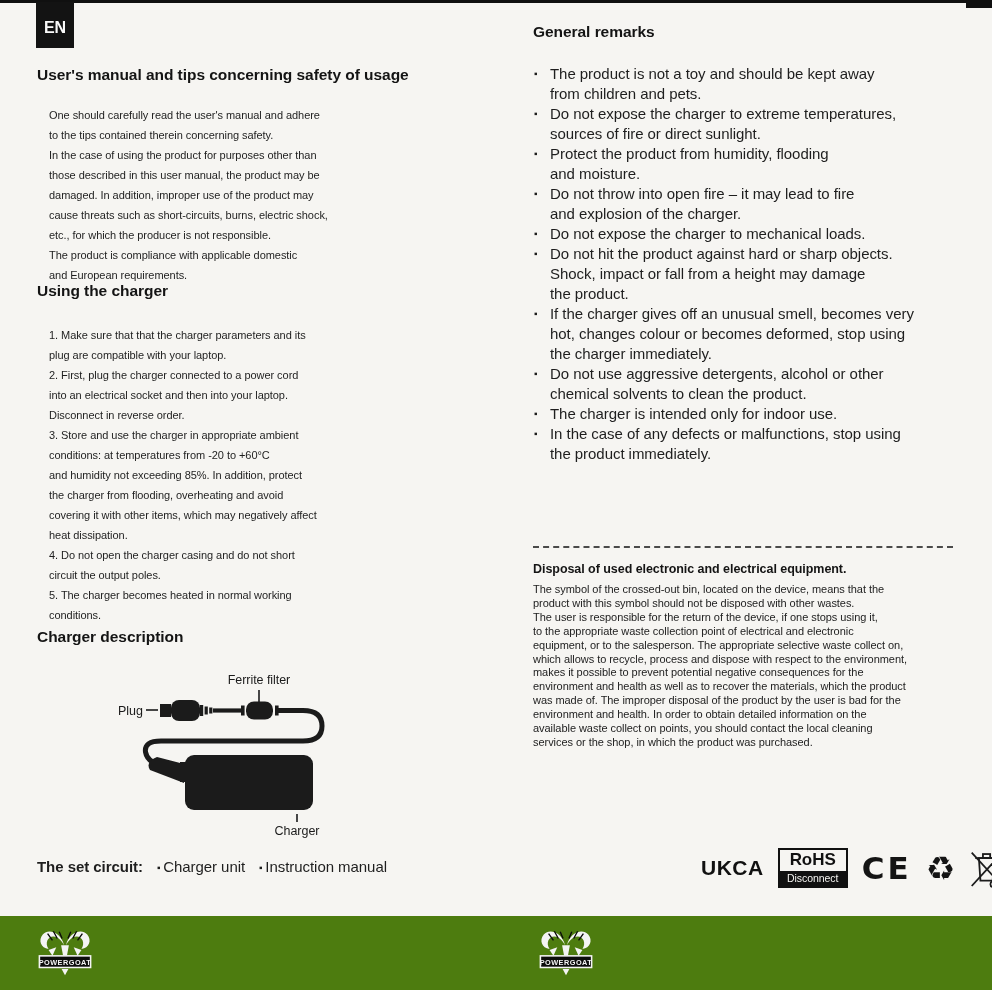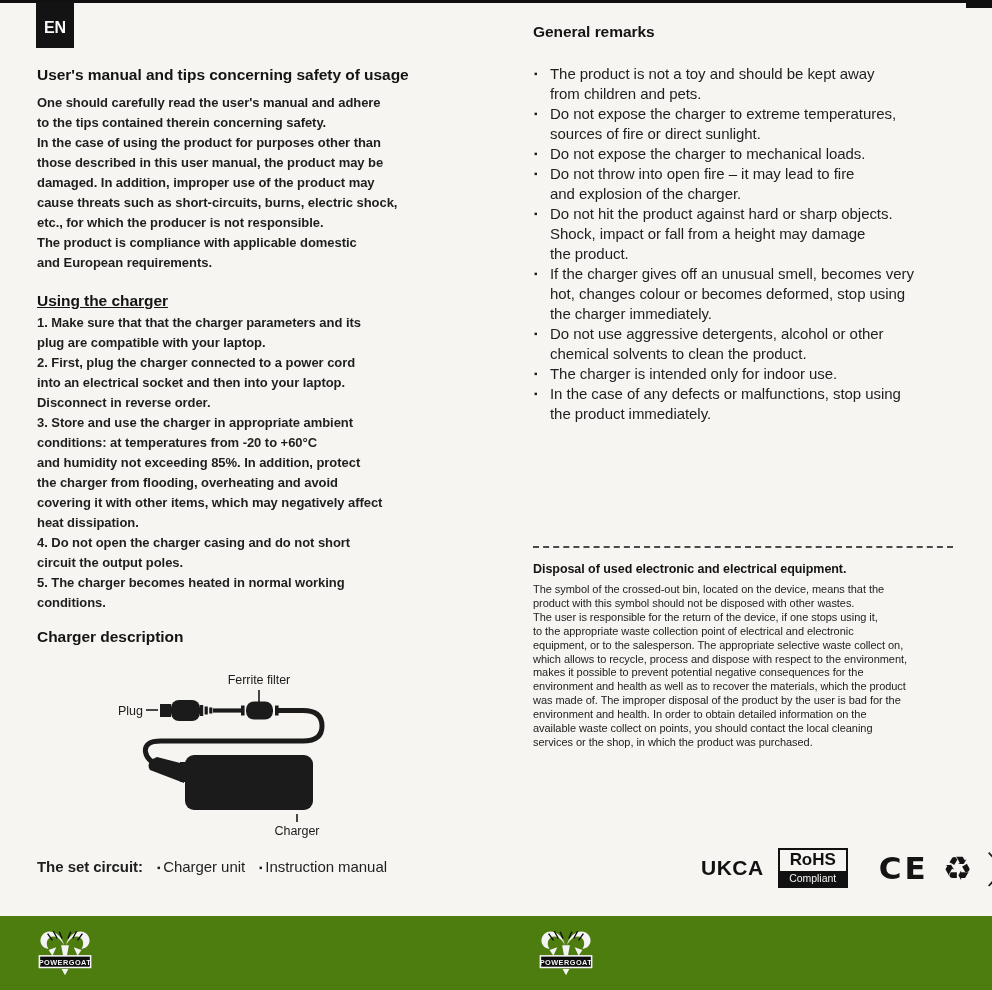--- a/index.html
+++ b/index.html
@@ -22,7 +22,7 @@
   .h-sub{font-size:15.5px;}
   .h-small{font-size:12.5px;}
   .body-text{
-    margin:0;font-size:13px;line-height:20px;white-space:pre-line;font-weight:bold;
+    margin:12px;font-size:11px;line-height:20px;white-space:pre-line;
   }
   .small-text{
     margin:0;font-size:11px;line-height:13.9px;white-space:pre-line;color:#222;

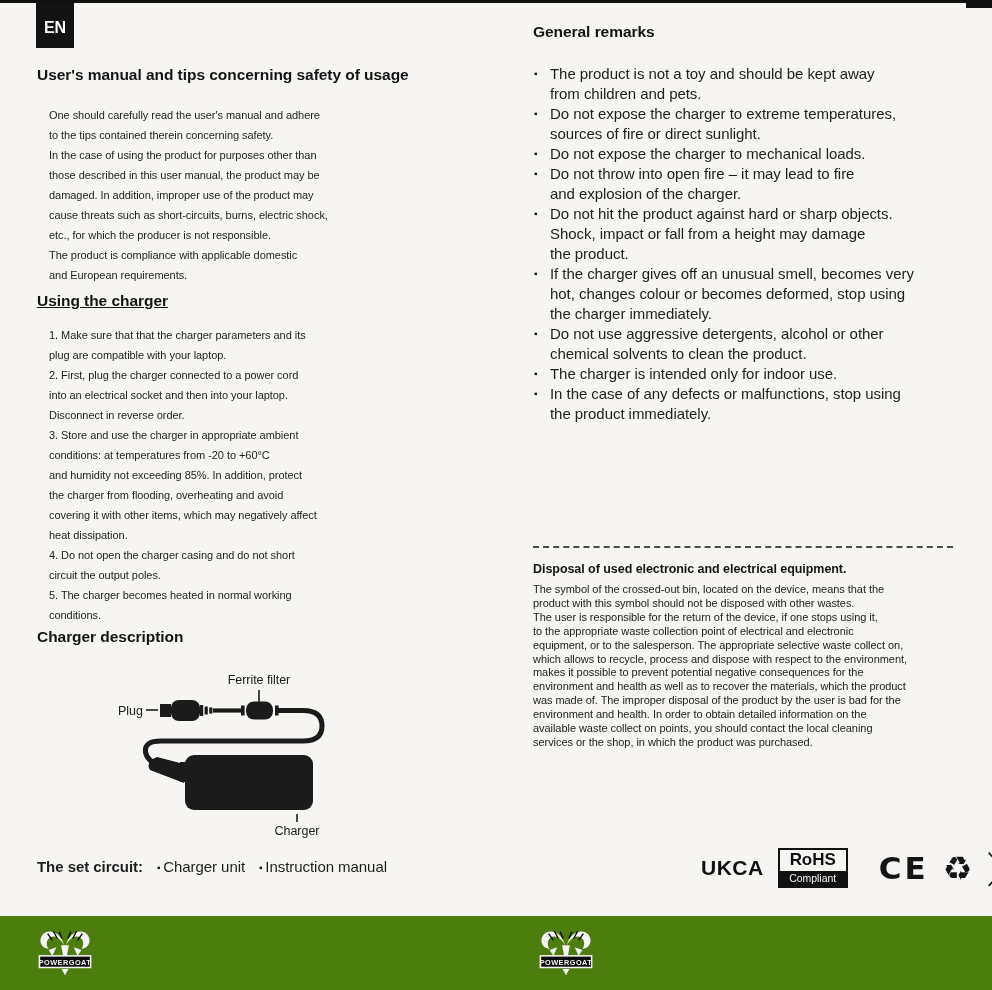--- a/index.html
+++ b/index.html
@@ -132,6 +132,8 @@
 from children and pets.</li>
   <li>Do not expose the charger to extreme temperatures,
 sources of fire or direct sunlight.</li>
+  <li>Protect the product from humidity, flooding
+and moisture.</li>
   <li>Do not expose the charger to mechanical loads.</li>
   <li>Do not throw into open fire – it may lead to fire
 and explosion of the charger.</li>

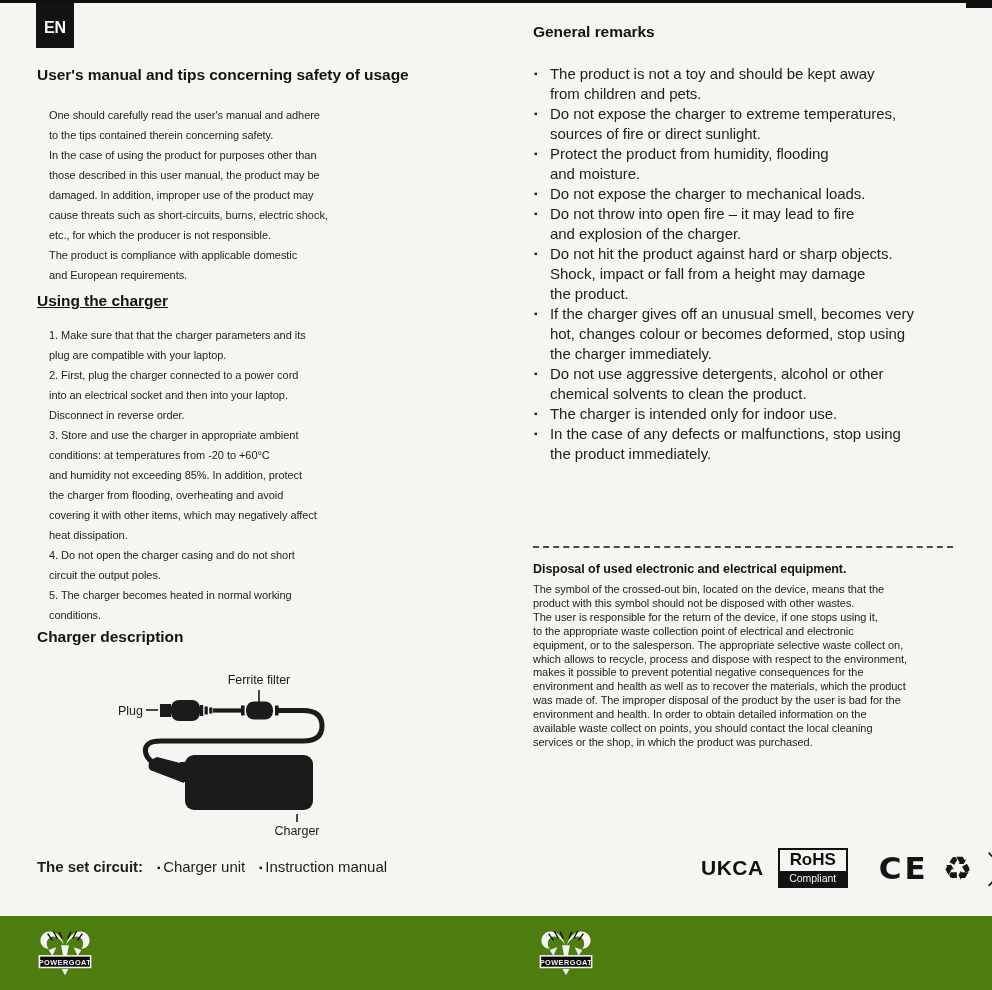--- a/index.html
+++ b/index.html
@@ -134,9 +134,9 @@
 sources of fire or direct sunlight.</li>
   <li>Protect the product from humidity, flooding
 and moisture.</li>
-  <li>Do not expose the charger to mechanical loads.</li>
   <li>Do not throw into open fire – it may lead to fire
 and explosion of the charger.</li>
+  <li>Do not expose the charger to mechanical loads.</li>
   <li>Do not hit the product against hard or sharp objects.
 Shock, impact or fall from a height may damage
 the product.</li>

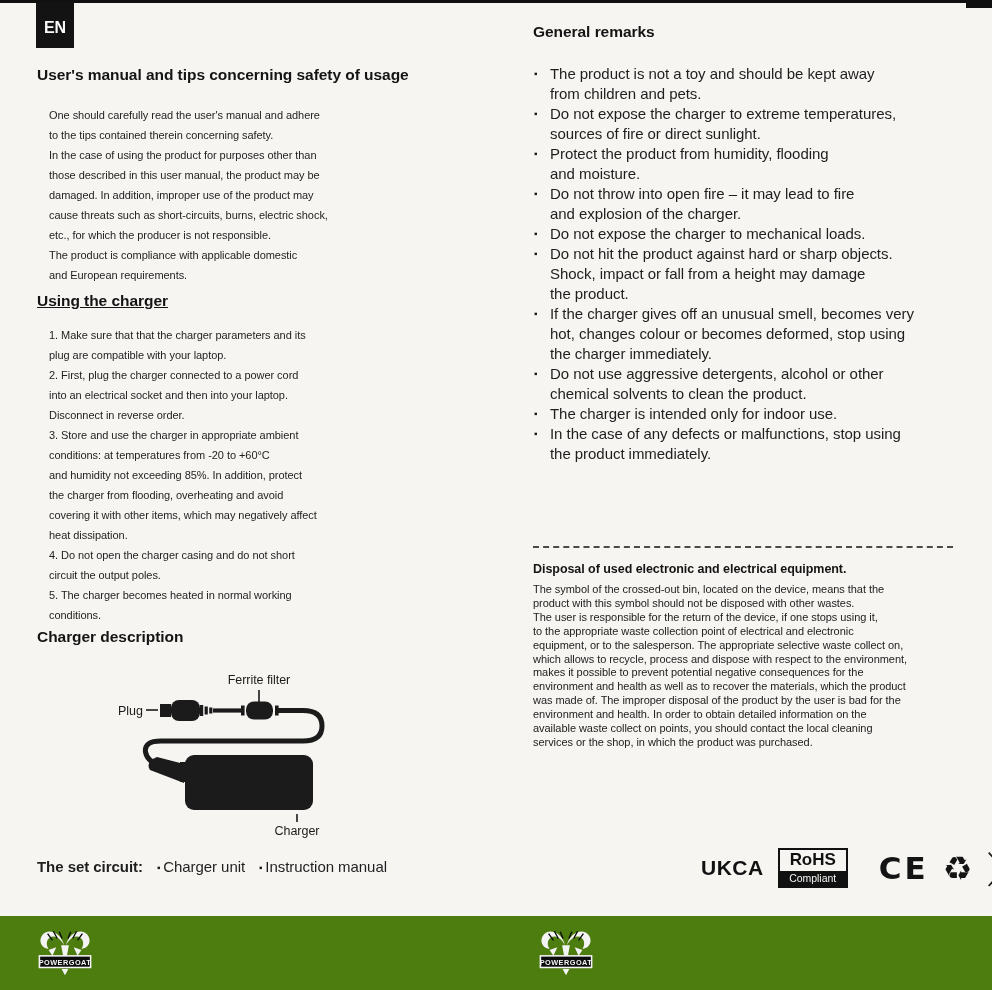--- a/index.html
+++ b/index.html
@@ -72,7 +72,7 @@
 The product is compliance with applicable domestic
 and European requirements.</p>
 
-<h2 class="abs h-sub" style="left:37px;top:292px;text-decoration:underline;">Using the charger</h2>
+<h2 class="abs h-sub" style="left:37px;top:282px;">Using the charger</h2>
 <p class="abs body-text" style="left:37px;top:313px;width:468px;">1. Make sure that that the charger parameters and its
 plug are compatible with your laptop.
 2. First, plug the charger connected to a power cord

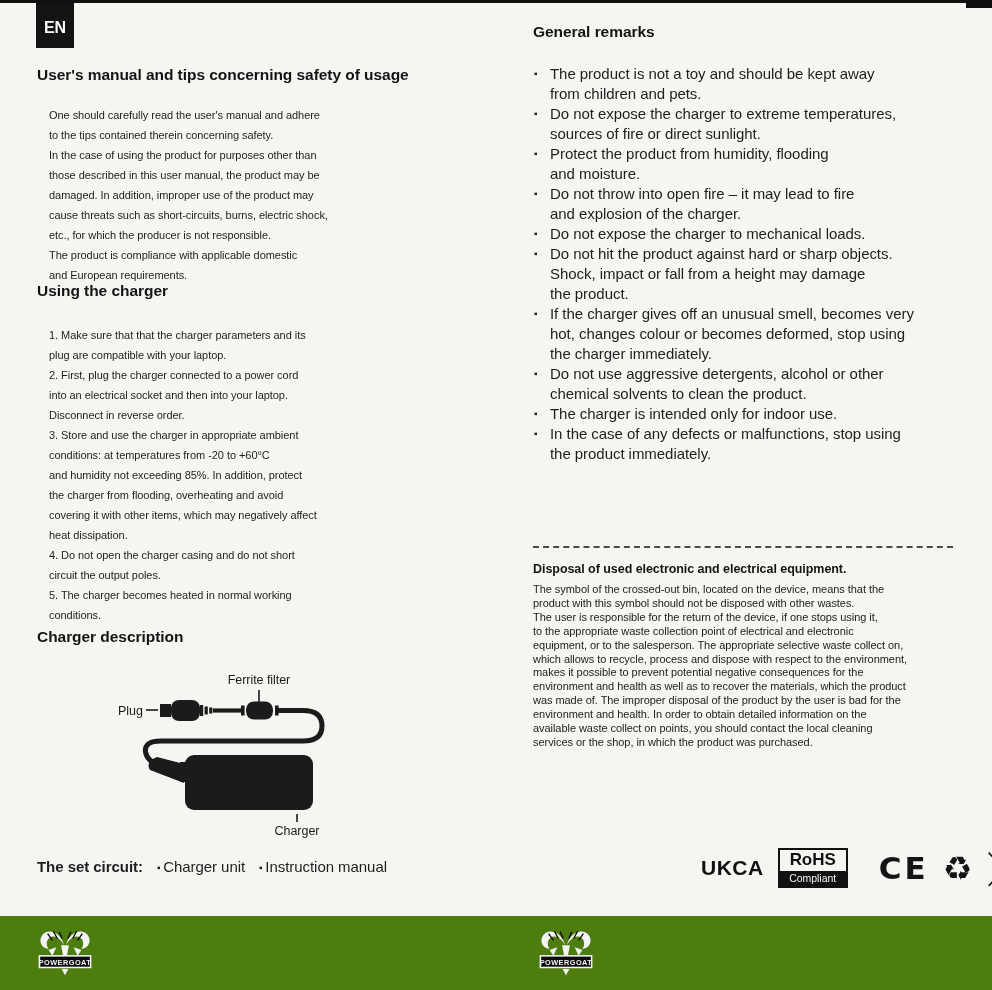--- a/index.html
+++ b/index.html
@@ -173,7 +173,7 @@
   </div>
   <div class="rohs">
     <div class="rohs-top">RoHS</div>
-    <div class="rohs-bottom">Compliant</div>
+    <div class="rohs-bottom">Disconnect</div>
   </div>
   <div class="ce">CE</div>
   <div class="recycle">♻</div>

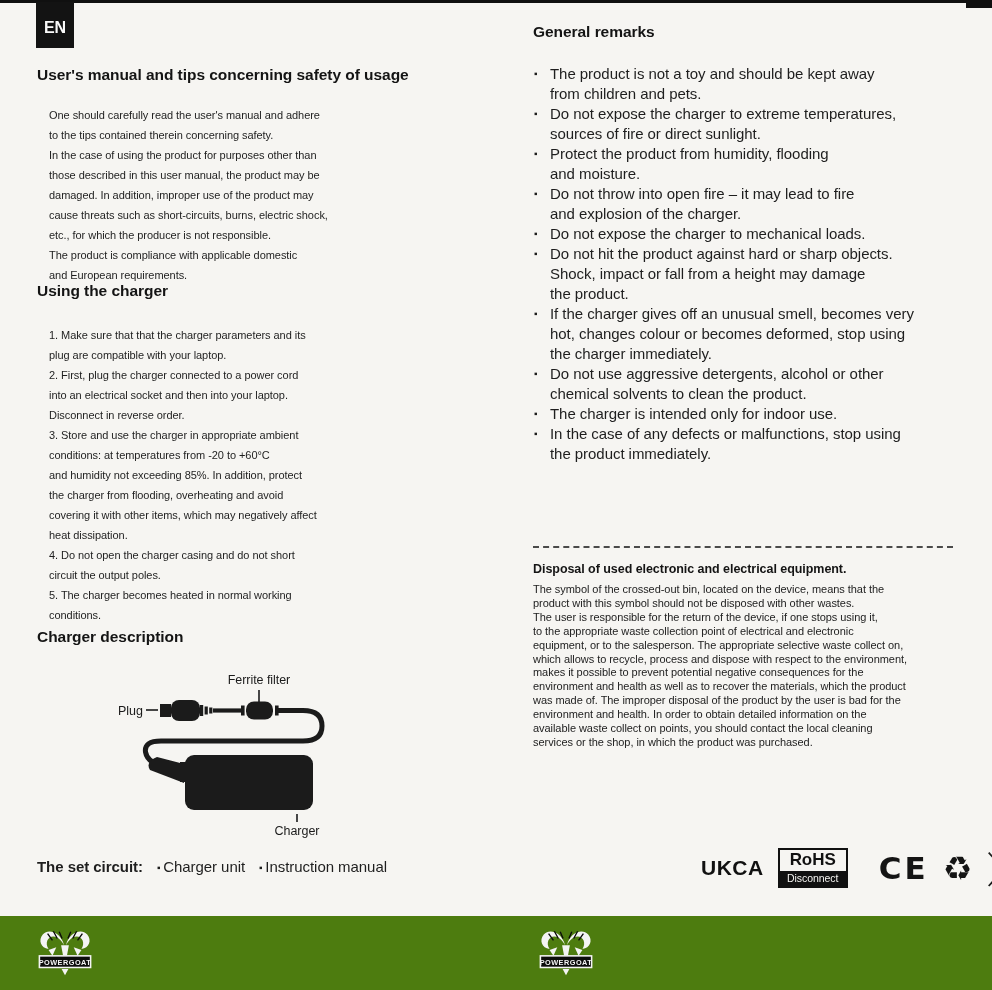--- a/index.html
+++ b/index.html
@@ -46,7 +46,7 @@
   .rohs{border:2.5px solid #111;width:66px;background:#f6f5f2;}
   .rohs-top{font-weight:800;font-size:17px;text-align:center;padding:0 2px 1px 2px;color:#111;}
   .rohs-bottom{background:#111;color:#f6f5f2;font-size:10.5px;text-align:center;padding:1px 2px 2px 2px;}
-  .ce{font-size:31px;font-weight:bold;letter-spacing:3px;color:#141414;font-family:"DejaVu Sans",sans-serif;margin-left:17px;}
+  .ce{font-size:31px;font-weight:bold;letter-spacing:3px;color:#141414;font-family:"DejaVu Sans",sans-serif;}
   .recycle{font-size:33px;color:#141414;font-family:"DejaVu Sans",sans-serif;line-height:1;}
   .footer-bar{left:0;top:916px;width:992px;height:74px;background:#4d7c0f;}
   .goat{position:absolute;top:10px;}

